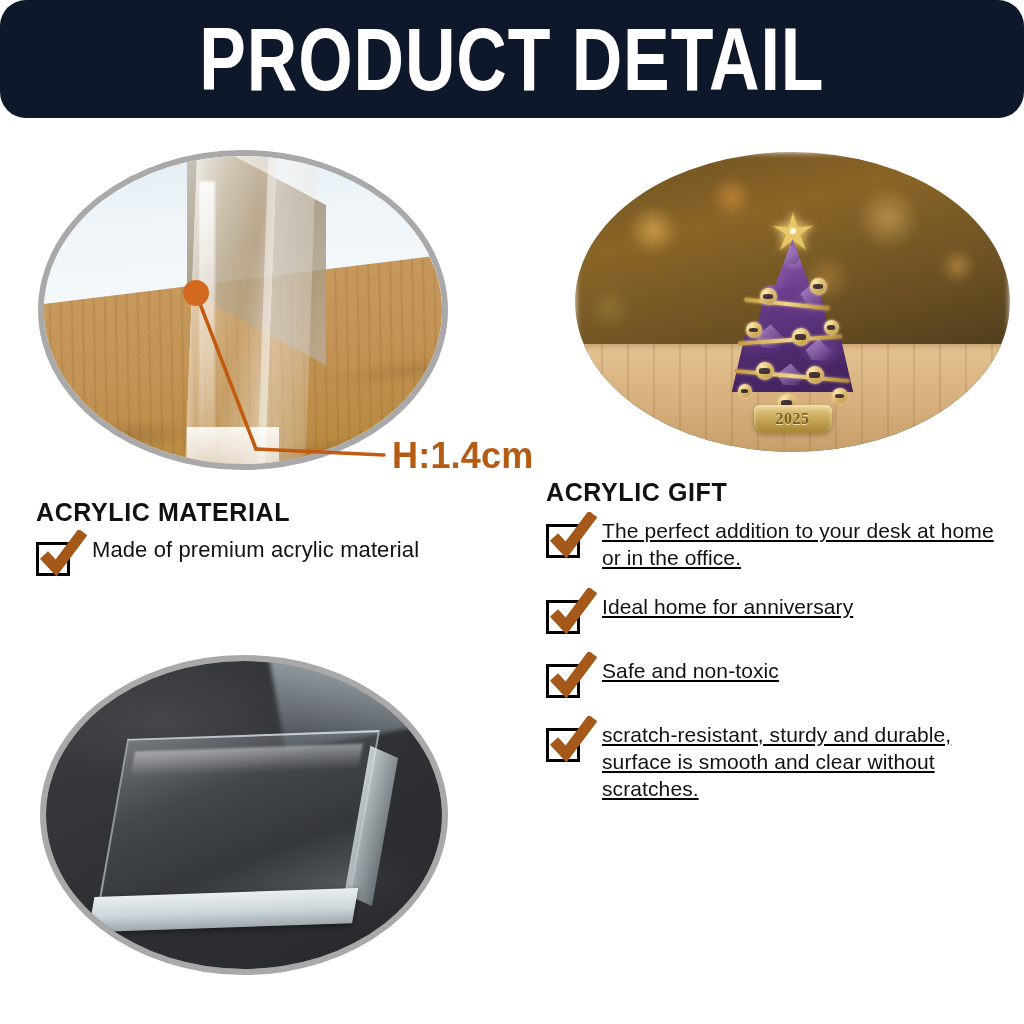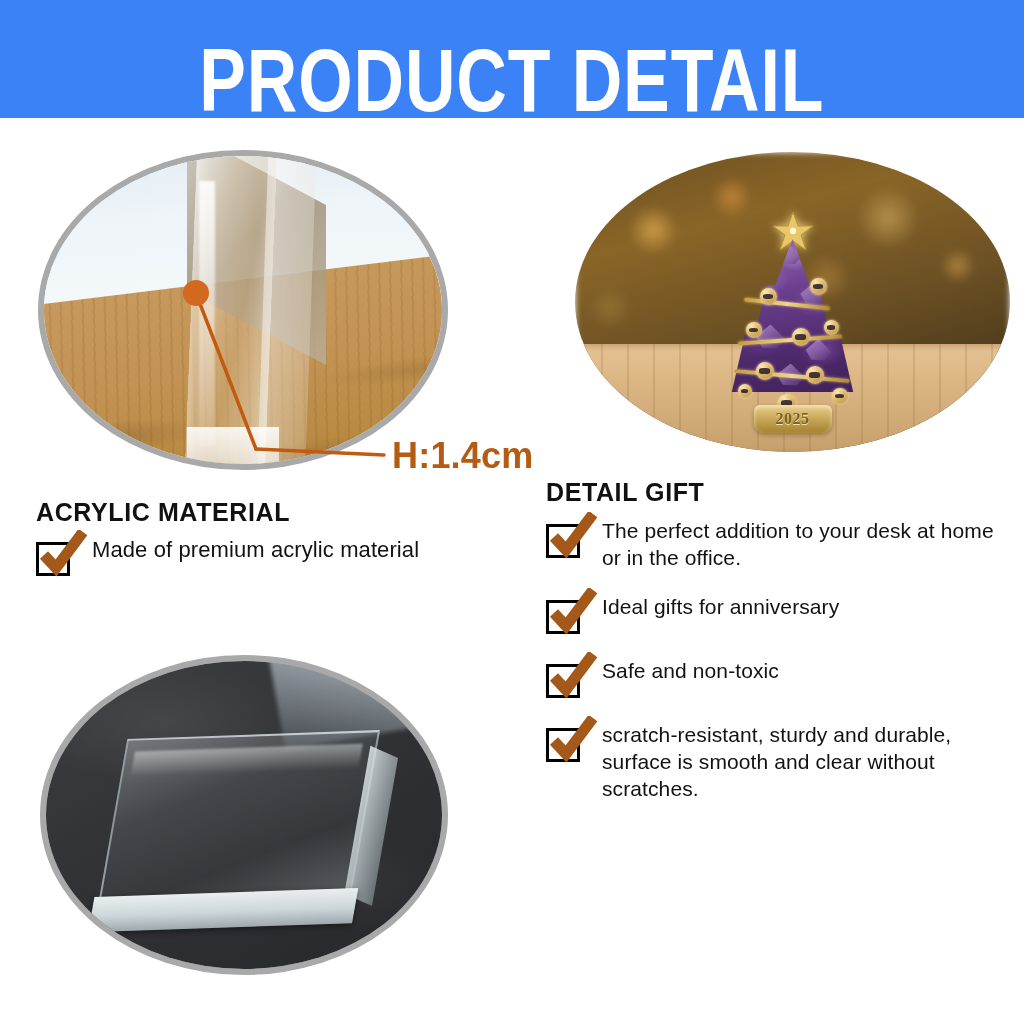--- a/index.html
+++ b/index.html
@@ -21,10 +21,11 @@
     position: absolute;
     left: 0; top: 0;
     width: 1024px; height: 118px;
-    background: #3b82f6;
+    background: #0f172a;
     display: flex;
-    align-items: flex-end;
+    align-items: center;
     justify-content: center;
+    border-radius: 26px;
   }
   #banner-title {
     color: #ffffff;

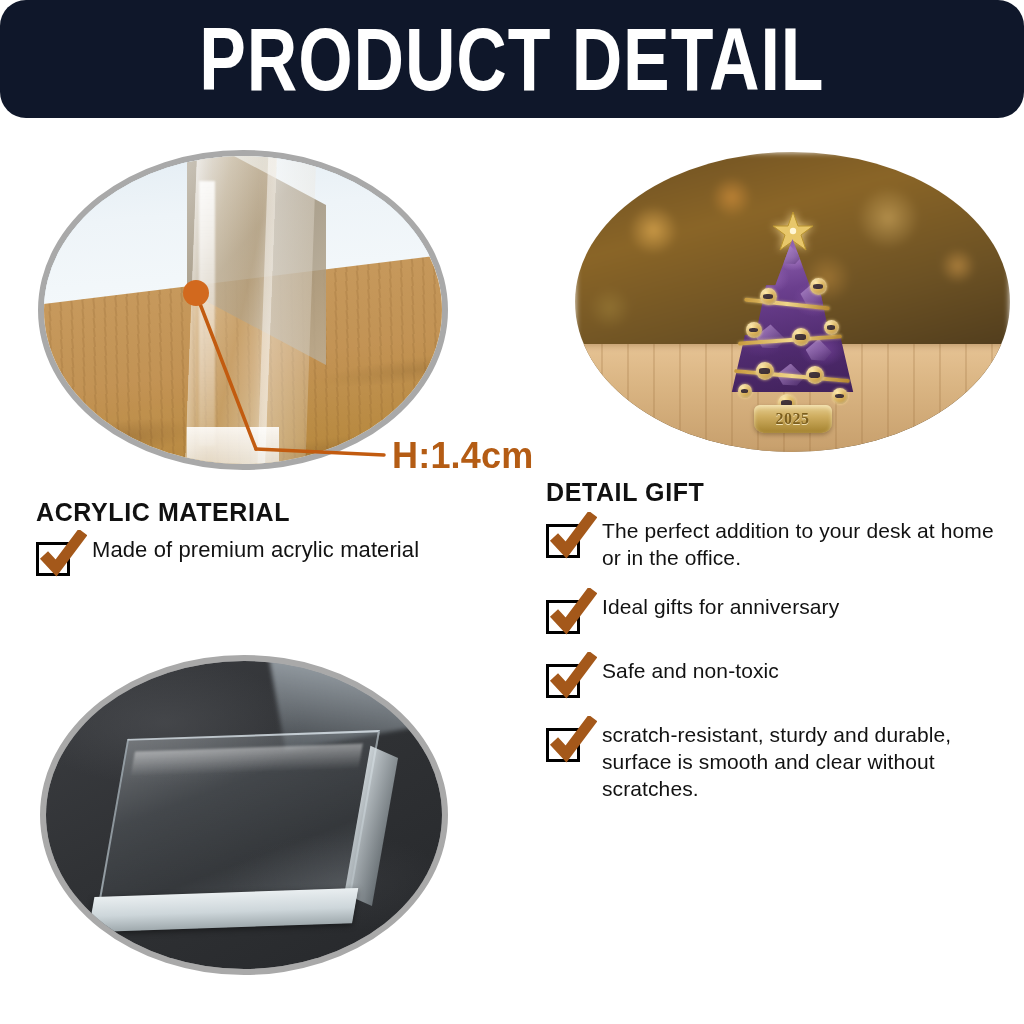--- a/index.html
+++ b/index.html
@@ -401,7 +401,7 @@
     </div>
   </div>
 
-  <div class="section-title" id="title-gift">DETAIL GIFT</div>
+  <div class="section-title" id="title-gift">ACRYLIC GIFT</div>
 
   <div class="feature-list" id="list-gift">
 

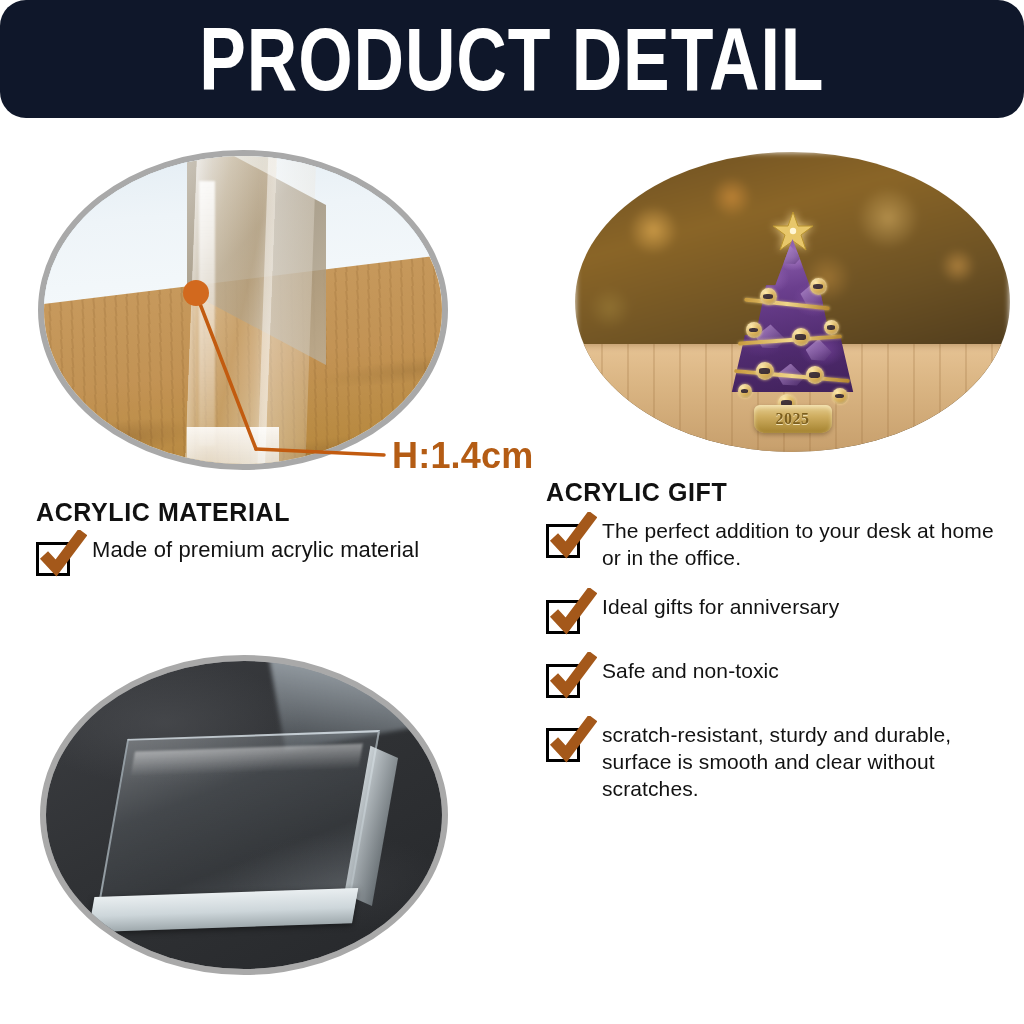--- a/index.html
+++ b/index.html
@@ -263,7 +263,7 @@
 
   .feature-list { position:absolute; }
   #list-acrylic { left: 36px; top: 536px; width: 470px; }
-  #list-gift    { left: 546px; top: 518px; width: 460px; }
+  #list-gift    { left: 546px; top: 518px; width: 460px; text-decoration: underline; }
 
   .feature-item {
     position: relative;

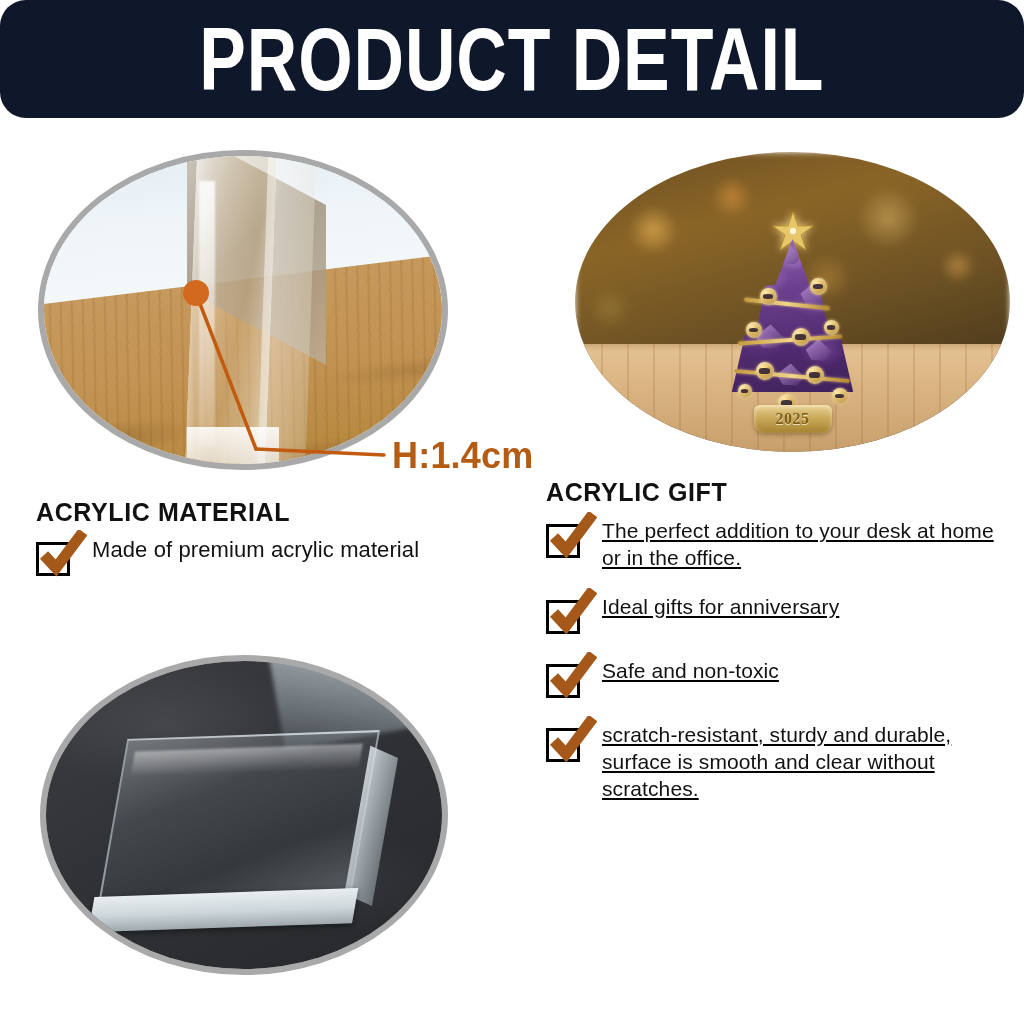--- a/index.html
+++ b/index.html
@@ -423,7 +423,7 @@
           <path d="M9 25 L21 38 L48 2" fill="none" stroke="#a4581a" stroke-width="11" stroke-linecap="butt" stroke-linejoin="miter"></path>
         </svg>
       </span>
-      <span class="feature-text">Ideal gifts for anniversary</span>
+      <span class="feature-text">Ideal home for anniversary</span>
     </div>
 
     <div class="feature-item">

